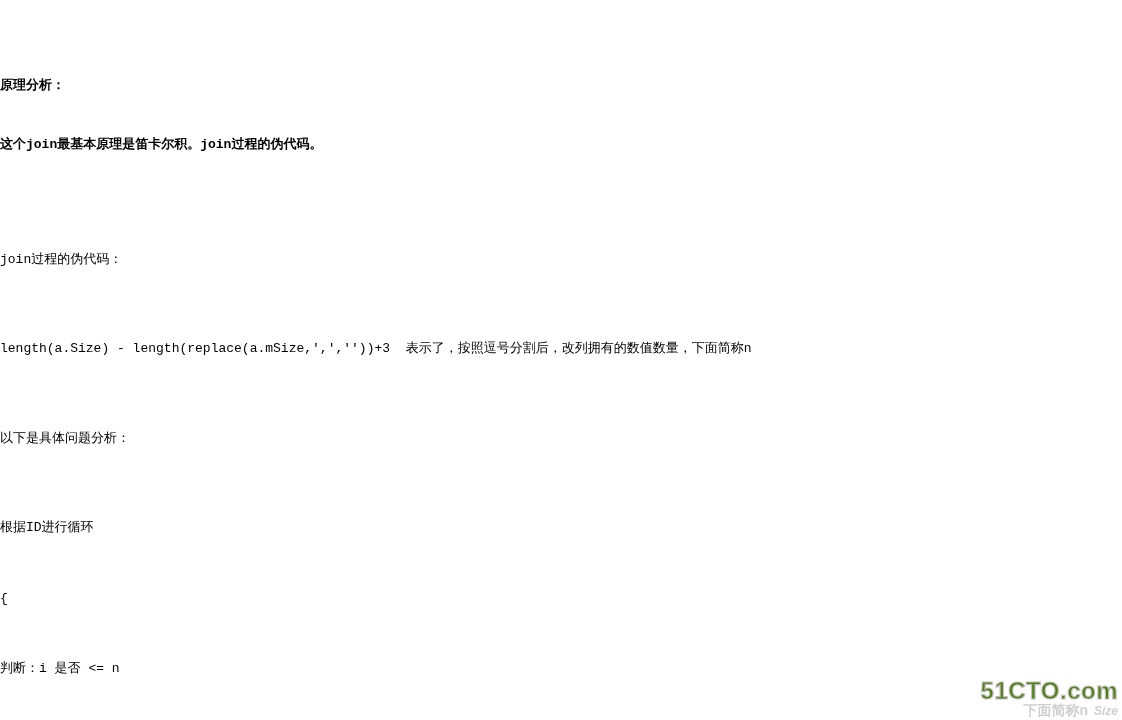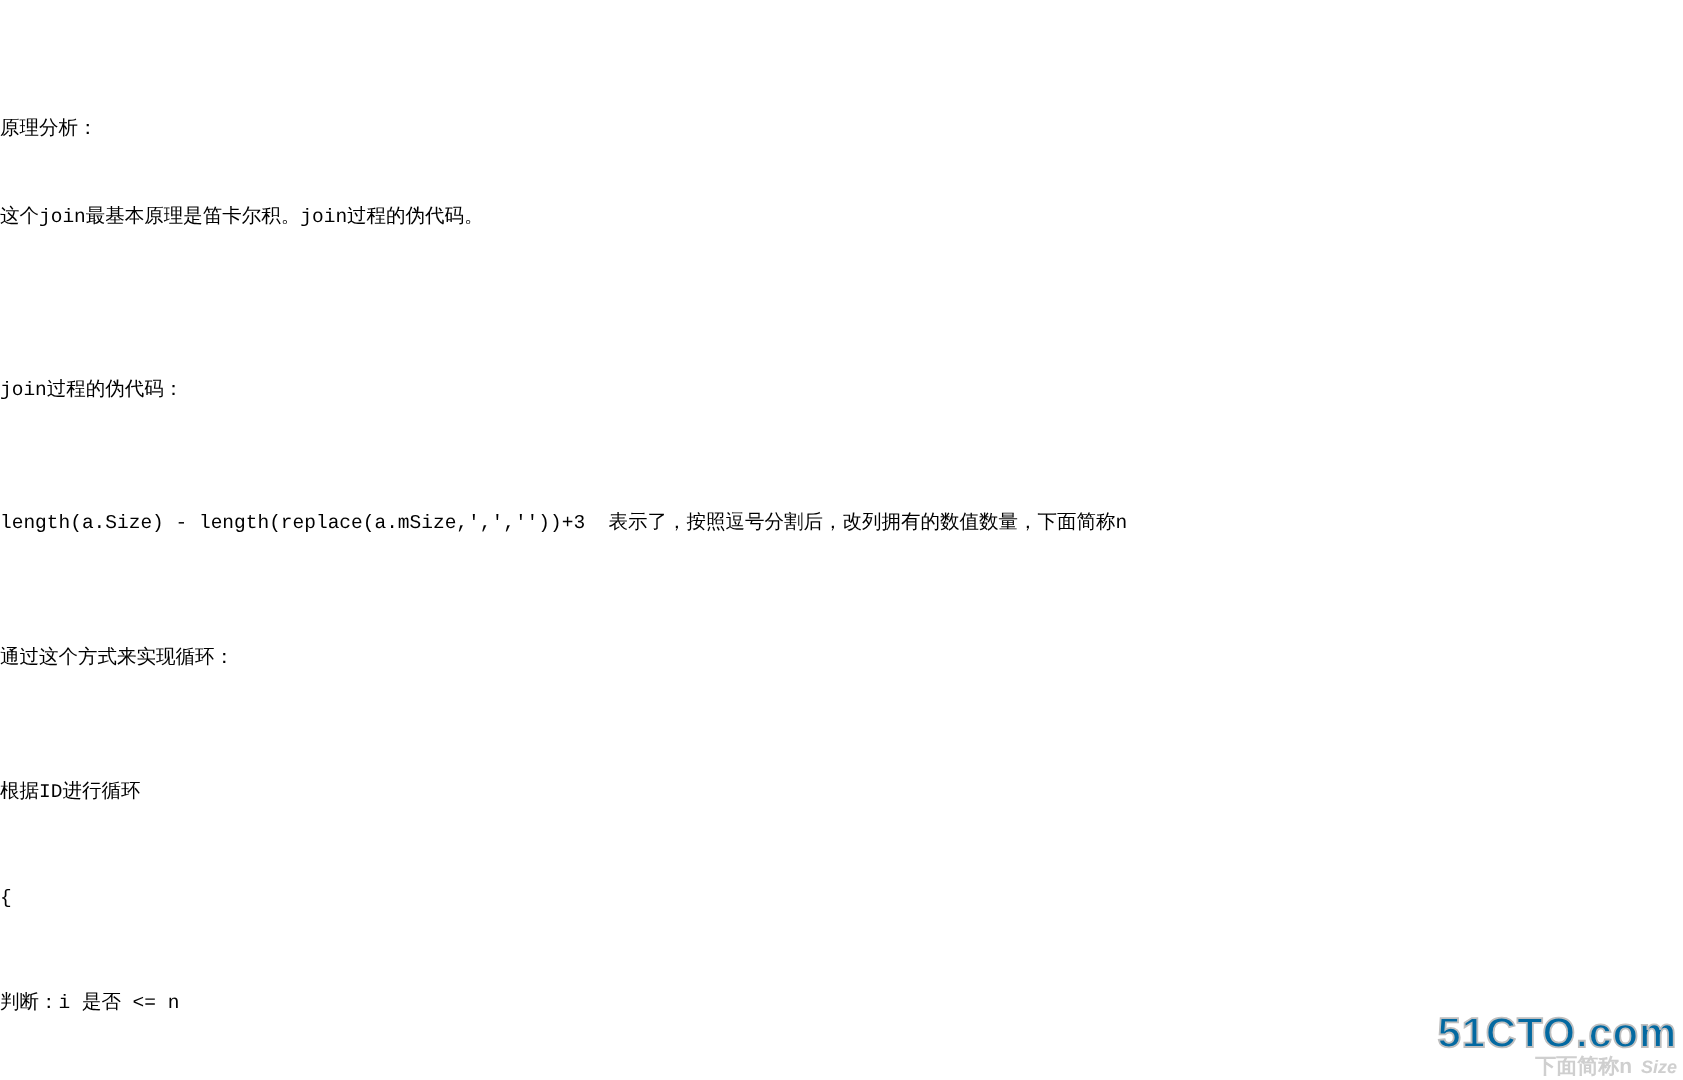--- a/index.html
+++ b/index.html
@@ -25,6 +25,7 @@
   }
   .tight p {
     margin: 0 0 2px 0;
+    font-weight: bold;
   }
   .watermark {
     position: absolute;

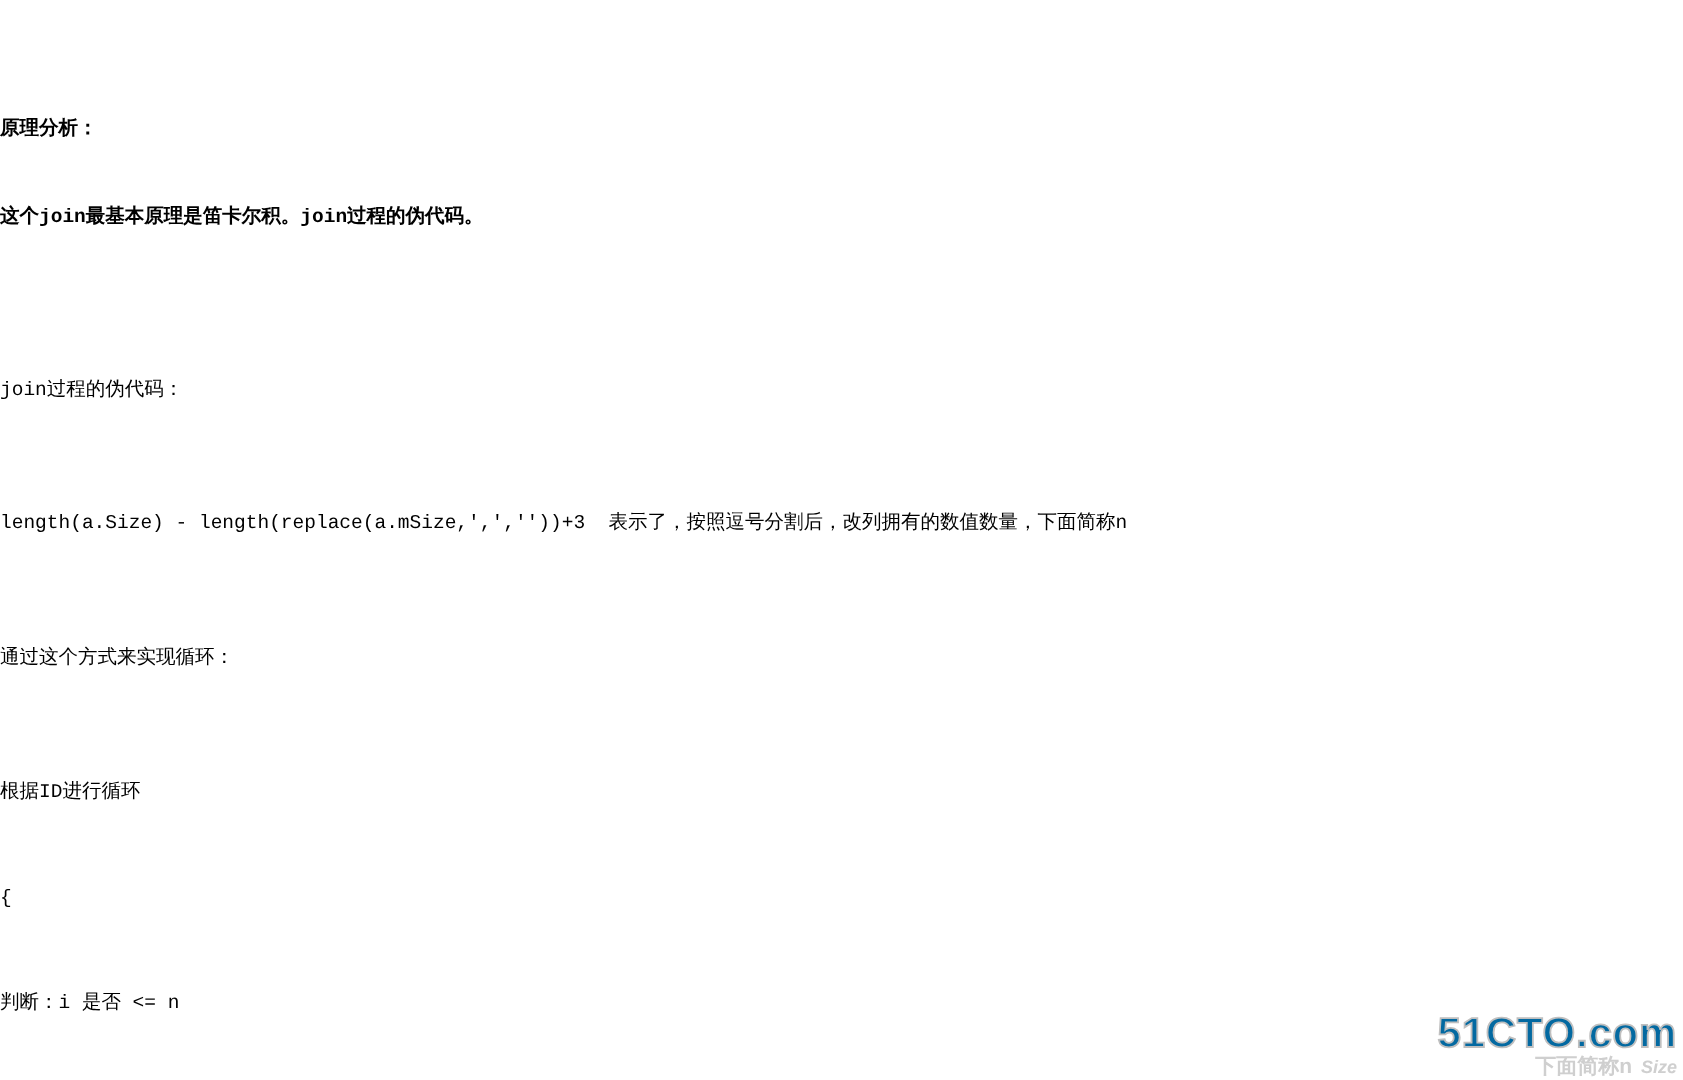--- a/index.html
+++ b/index.html
@@ -72,7 +72,7 @@
 
   <p>length(a.Size) - length(replace(a.mSize,',',''))+3  表示了，按照逗号分割后，改列拥有的数值数量，下面简称n</p>
 
-  <p>通过这个方式来实现循环：</p>
+  <p>以下是具体问题分析：</p>
 
   <p>根据ID进行循环</p>
   <p>{</p>

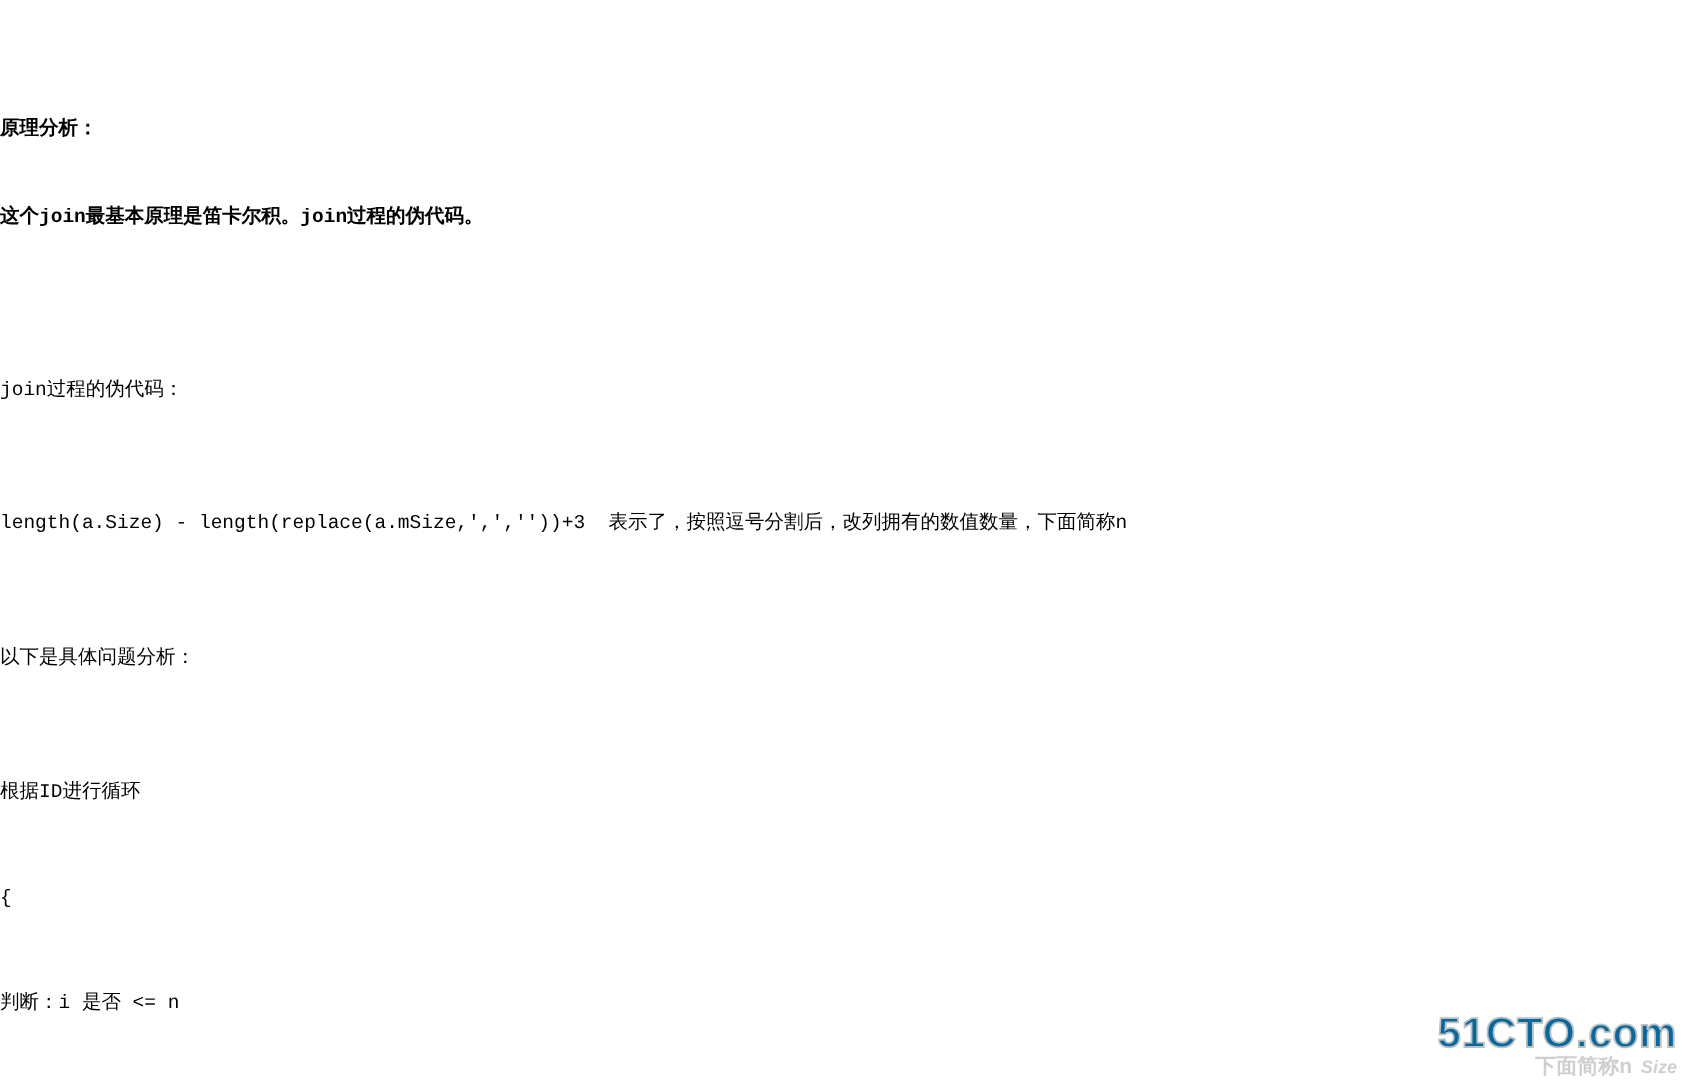--- a/index.html
+++ b/index.html
@@ -38,8 +38,8 @@
   .watermark .line1 {
     font-family: Arial, sans-serif;
     font-weight: 900;
-    font-size: 28px;
-    color: #0369a1;
+    font-size: 24px;
+    color: #4d7c0f;
     letter-spacing: 0.5px;
     padding-left: 42px;
     -webkit-text-stroke: 1.2px #bfbfbf;

